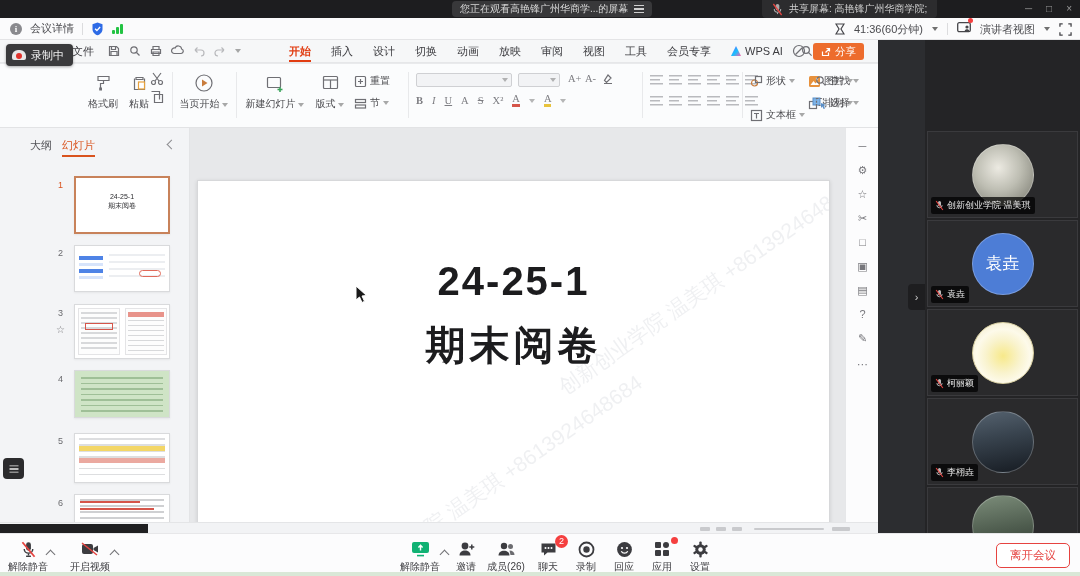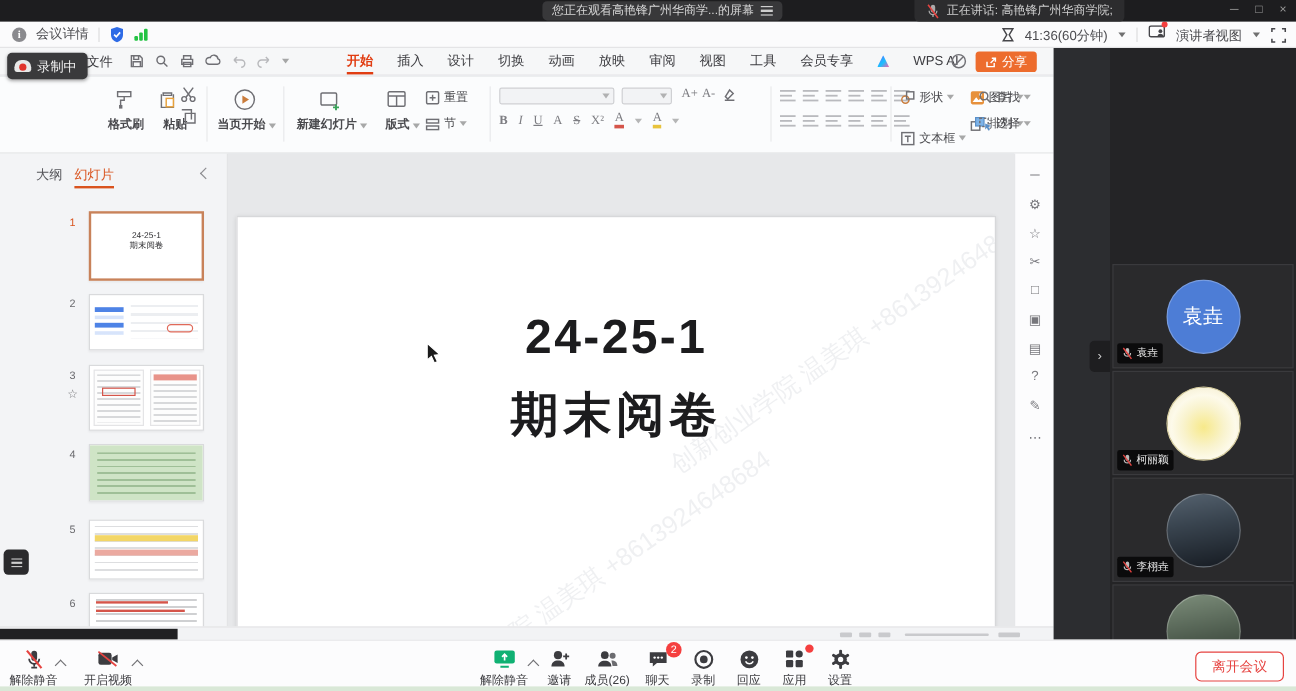--- a/index.html
+++ b/index.html
@@ -166,7 +166,7 @@
           <line x1="6" y1="10.2" x2="6" y2="12" stroke="#aaa" stroke-width="1.2"></line>
           <line x1="1.5" y1="1" x2="10.5" y2="13" stroke="#e64340" stroke-width="1.4"></line>
         </svg>
-      <span>正在讲话:  高艳锋广州华商学院;</span>
+      <span>共享屏幕:  高艳锋广州华商学院;</span>
     </div>
     <div class="winctl">
       <span>─</span>

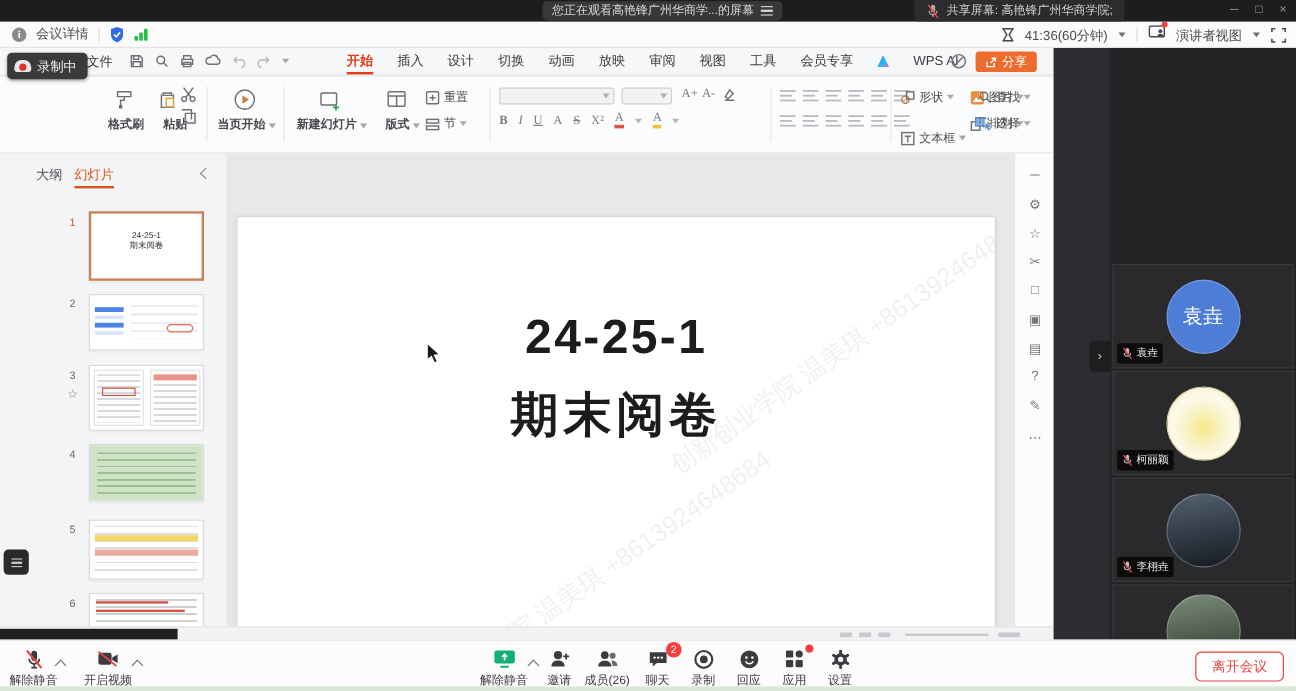--- a/index.html
+++ b/index.html
@@ -39,7 +39,7 @@
   .wps-tab { padding:0 10px; height:23px; line-height:22px; color:#3c3c40; cursor:default; white-space:nowrap; }
   .wps-tab.active { color:#e13d12; font-weight:bold; position:relative; }
   .wps-tab.active::after { content:""; position:absolute; left:10px; right:10px; bottom:1px; height:2px; background:#e13d12; }
-  .ai-tab { display:flex; align-items:center; gap:20px; padding:0 10px; white-space:nowrap; }
+  .ai-tab { display:flex; align-items:center; gap:4px; padding:0 10px; white-space:nowrap; }
   .ai-tri { width:10px; height:10px; clip-path:polygon(50% 0,100% 100%,0 100%); background:linear-gradient(135deg,#6a5cff,#18c0ff 55%,#ff5ca8); }
   .share-btn { position:absolute; right:14px; top:3px; height:17px; background:#ed6c2d; color:#fff; font-size:10.5px; border-radius:3px; padding:0 8px; display:flex; align-items:center; gap:4px; }
   .cloudok { position:absolute; right:72px; top:4px; color:#8d8d91; }

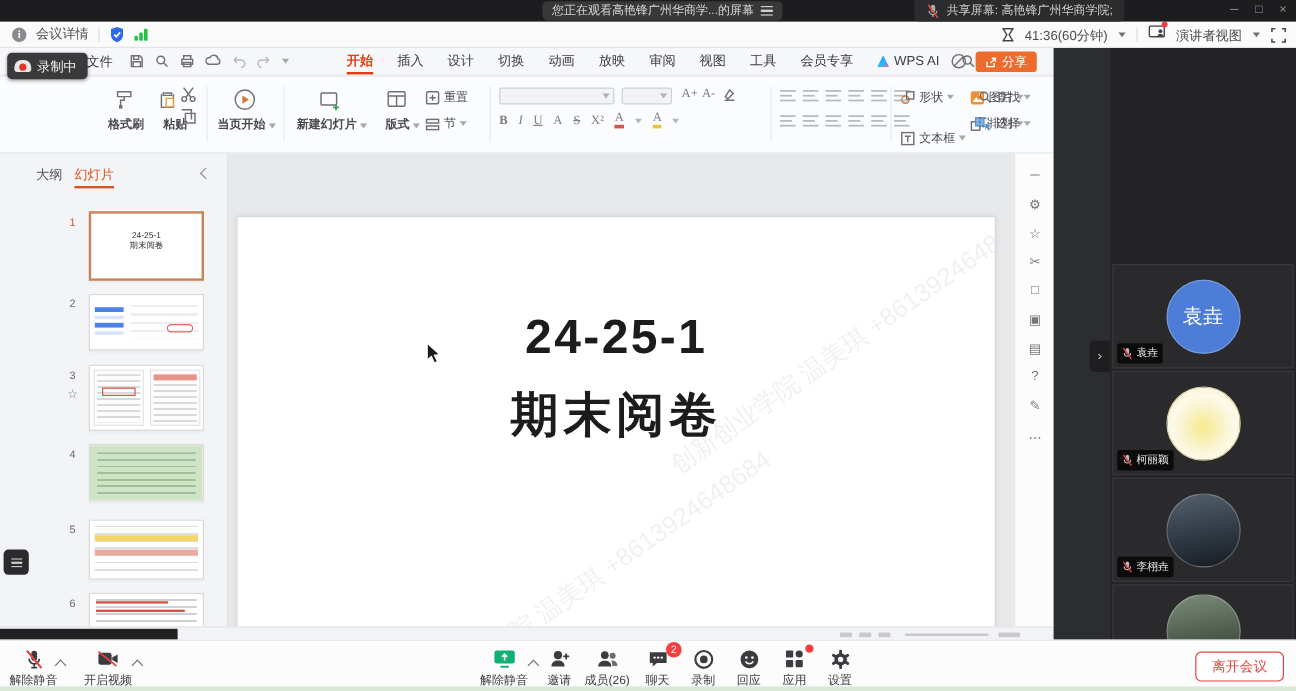--- a/index.html
+++ b/index.html
@@ -45,7 +45,7 @@
   .cloudok { position:absolute; right:72px; top:4px; color:#8d8d91; }
 
   .ribbon { position:absolute; left:0; top:24px; width:878px; height:64px; background:#fbfcfd; border-bottom:1px solid #e2e3e5; font-size:10.5px; color:#4a4a4e; }
-  .rb-big { position:absolute; width:34px; text-align:right; top:8px;font-weight:bold; }
+  .rb-big { position:absolute; width:34px; text-align:center; top:8px; }
   .rb-big .ric { height:22px; display:flex; align-items:center; justify-content:center; }
   .rb-lbl { margin-top:3px; font-size:10px; white-space:nowrap; }
   .rb-sm { position:absolute; display:flex; align-items:center; gap:3px; white-space:nowrap; font-size:10px; }

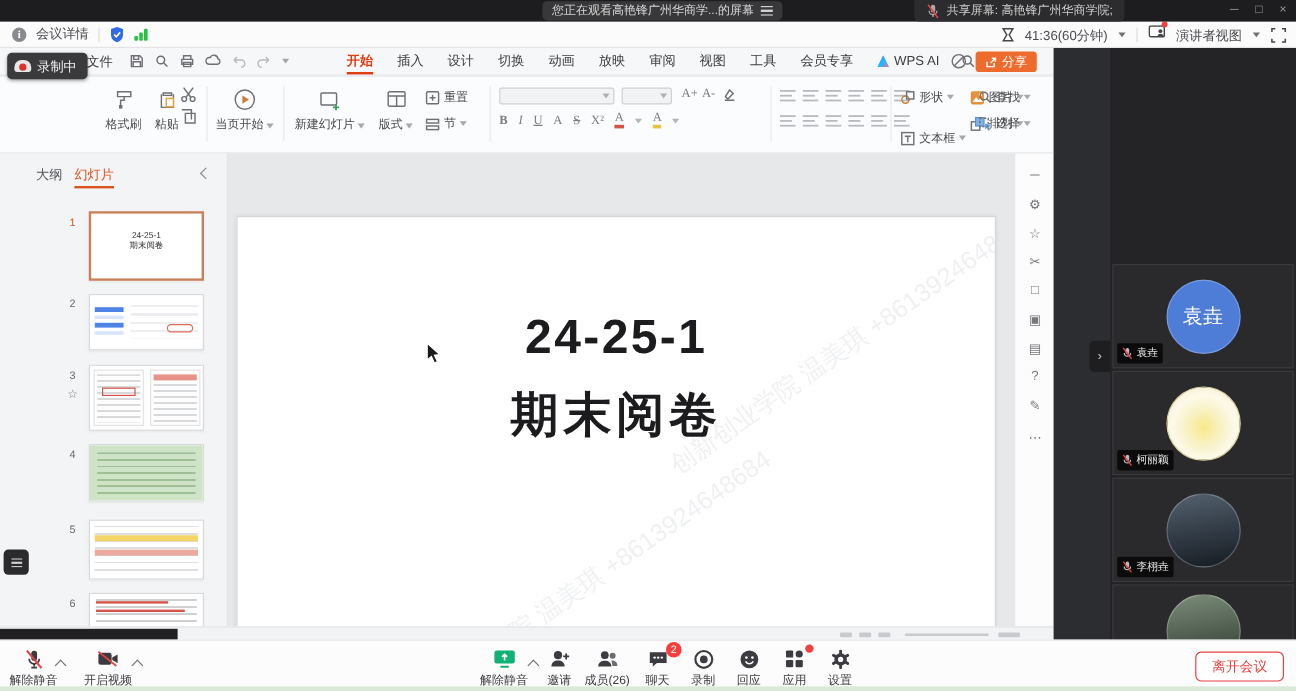--- a/index.html
+++ b/index.html
@@ -558,6 +558,17 @@
   <div class="plist">
 
 
+    <div class="ptile" style="top:91px">
+      <span class="avatar" style="background:radial-gradient(circle at 42% 38%,#eceae2 0%,#bdbdb2 45%,#74746a 100%)"></span>
+      <span class="name-pill">
+        <svg width="9" height="11" viewBox="0 0 12 14">
+            <rect x="4" y="1" width="4" height="7" rx="2" fill="#bbb"></rect>
+            <path d="M2.5 6.5a3.5 3.5 0 0 0 7 0" fill="none" stroke="#bbb" stroke-width="1.3"></path>
+            <line x1="1.5" y1="1" x2="10.5" y2="13" stroke="#e64340" stroke-width="1.5"></line>
+          </svg>
+        <span>创新创业学院 温美琪</span>
+      </span>
+    </div>
 
     <div class="ptile" style="top:180px">
       <span class="avatar av-text" style="background:#4d7dd6">

